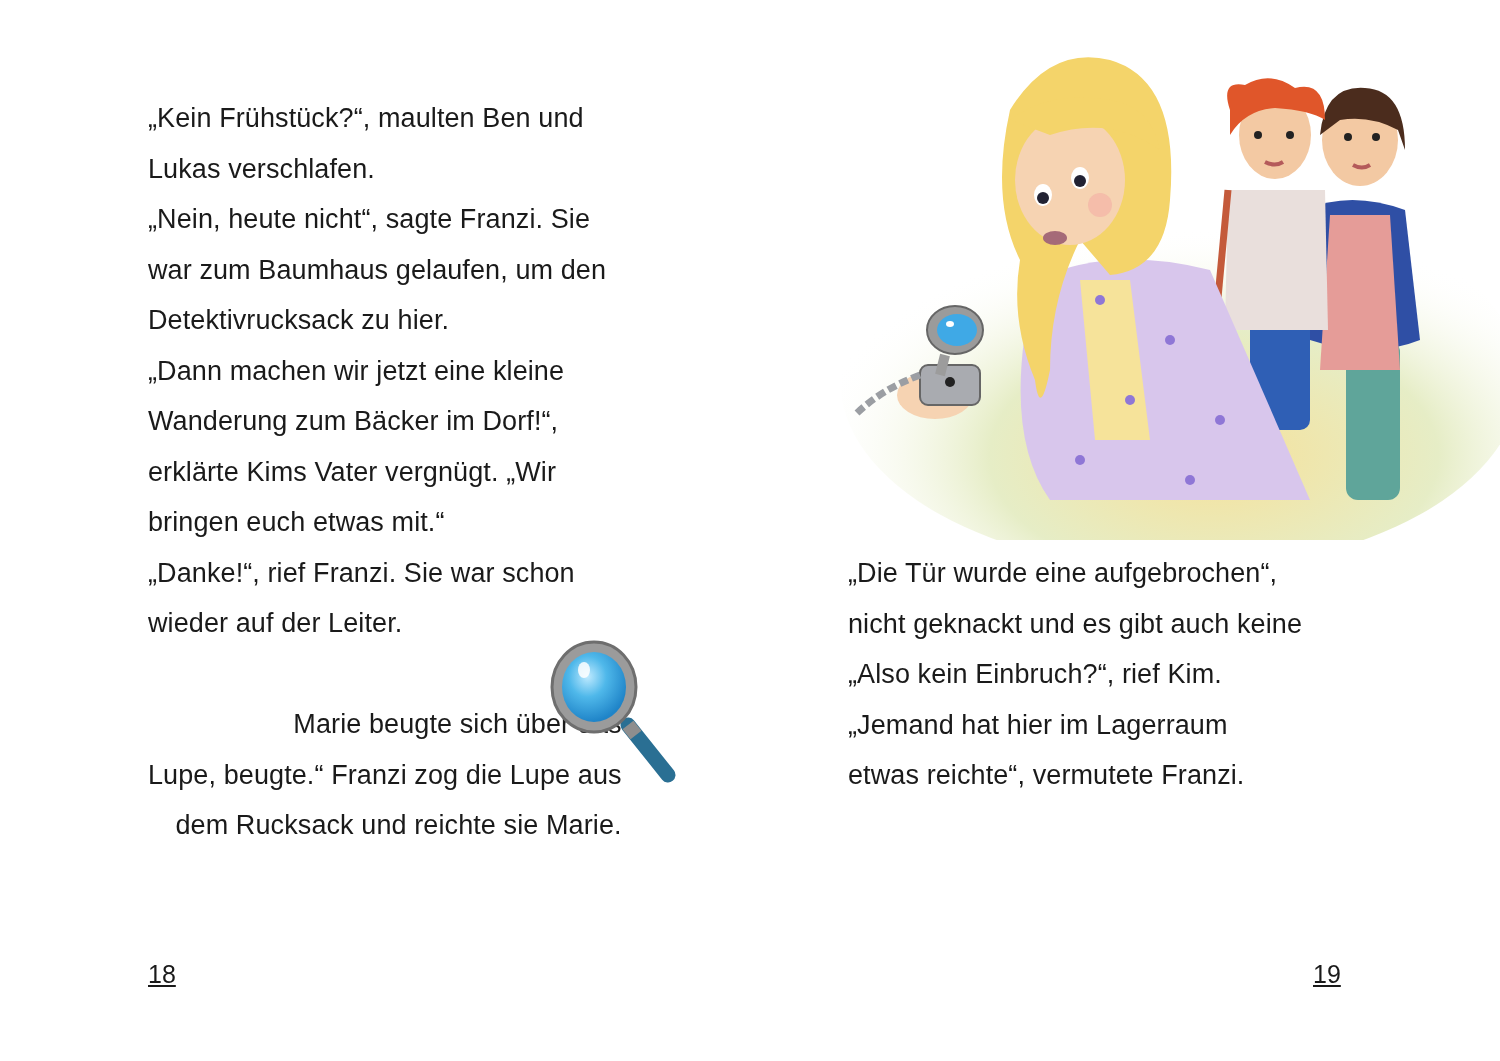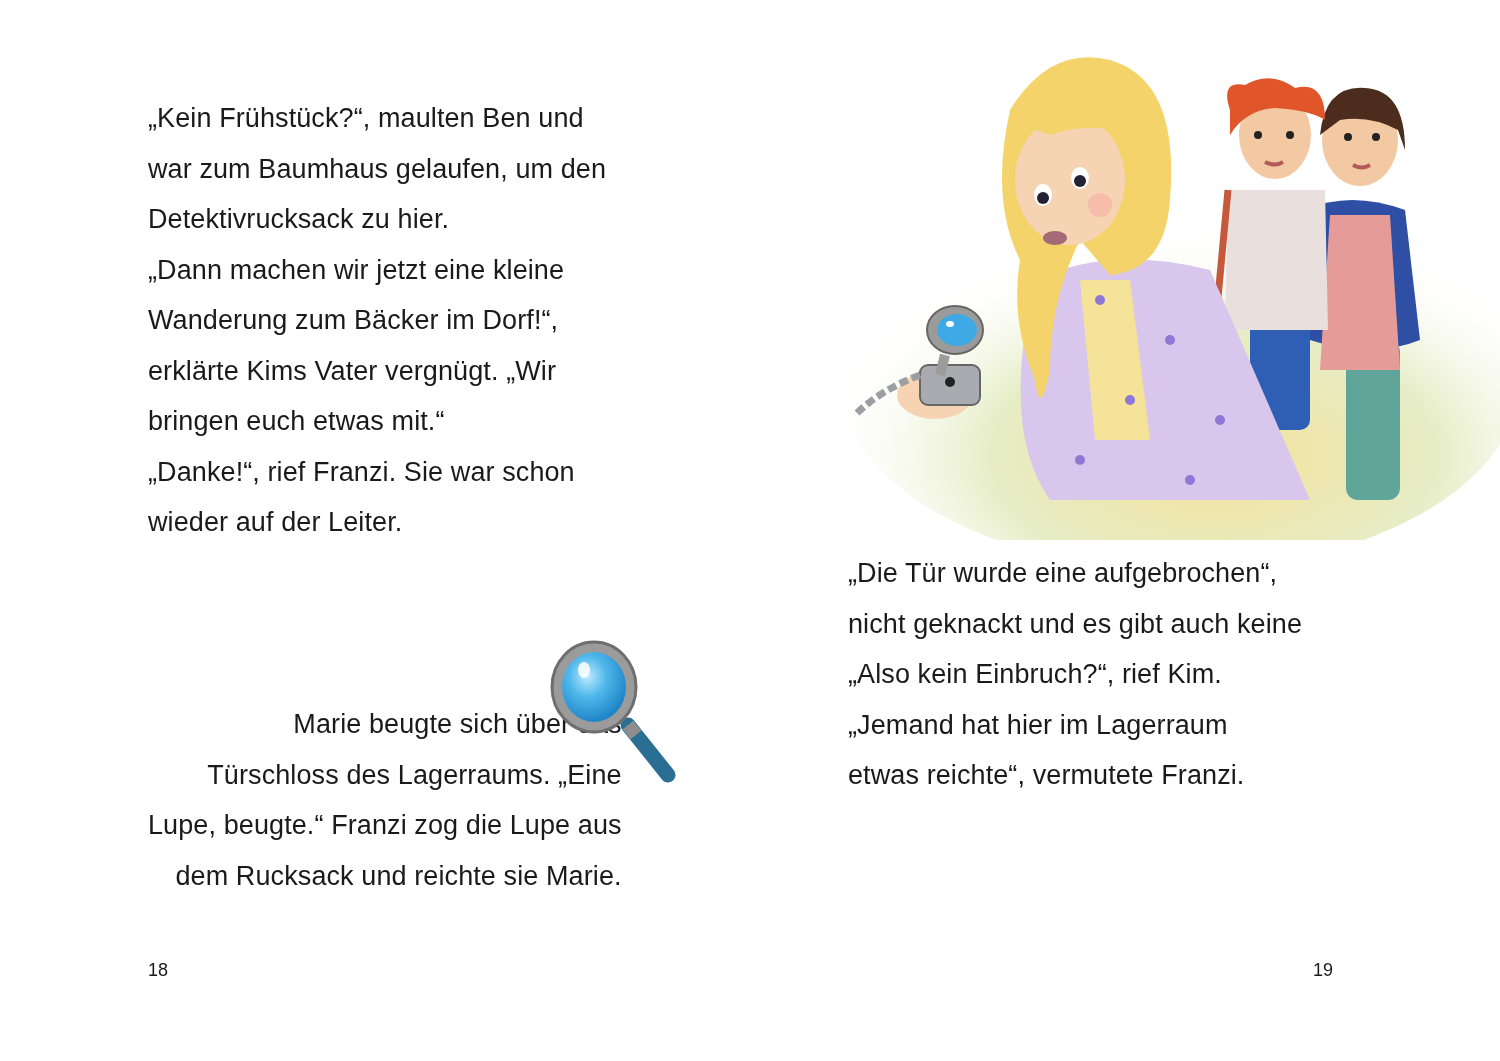--- a/index.html
+++ b/index.html
@@ -28,6 +28,7 @@
 <div class="page page-left">
   <div class="text-block left-1">
     <span class="line">„Kein Frühstück?“, maulten Ben und</span>
+    <span class="line">Lukas verschlafen.</span>
     <span class="line">war zum Baumhaus gelaufen, um den</span>
     <span class="line">Detektivrucksack zu hier.</span>
     <span class="line">„Dann machen wir jetzt eine kleine</span>

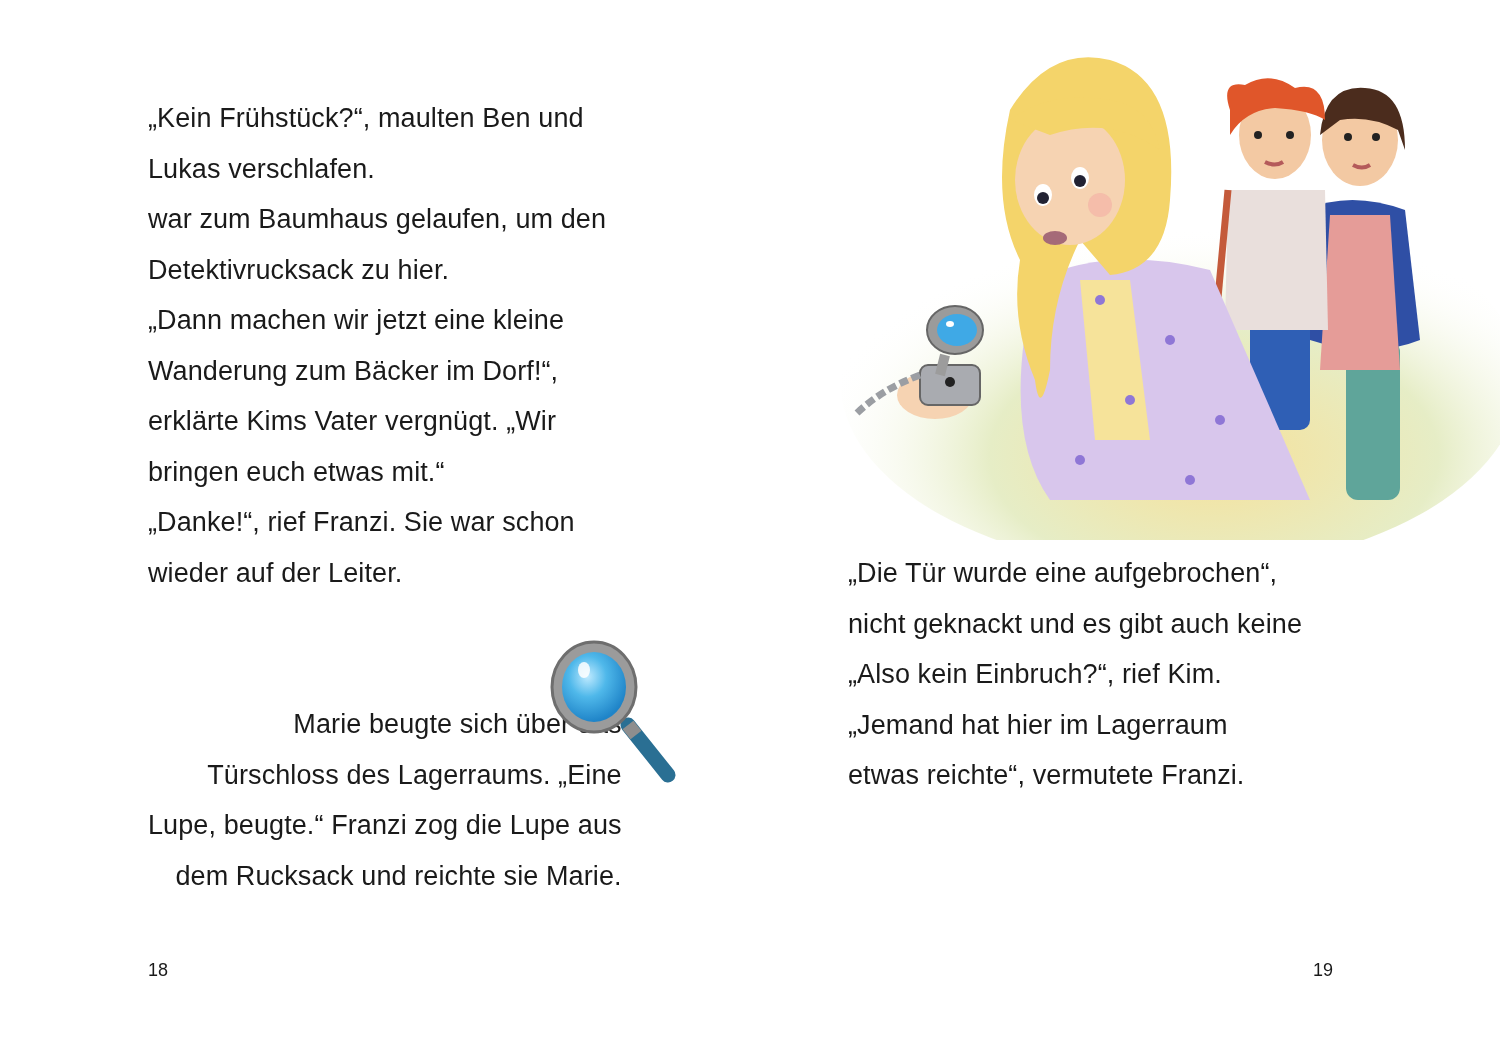--- a/index.html
+++ b/index.html
@@ -29,6 +29,7 @@
   <div class="text-block left-1">
     <span class="line">„Kein Frühstück?“, maulten Ben und</span>
     <span class="line">Lukas verschlafen.</span>
+    <span class="line">„Nein, heute nicht“, sagte Franzi. Sie</span>
     <span class="line">war zum Baumhaus gelaufen, um den</span>
     <span class="line">Detektivrucksack zu hier.</span>
     <span class="line">„Dann machen wir jetzt eine kleine</span>

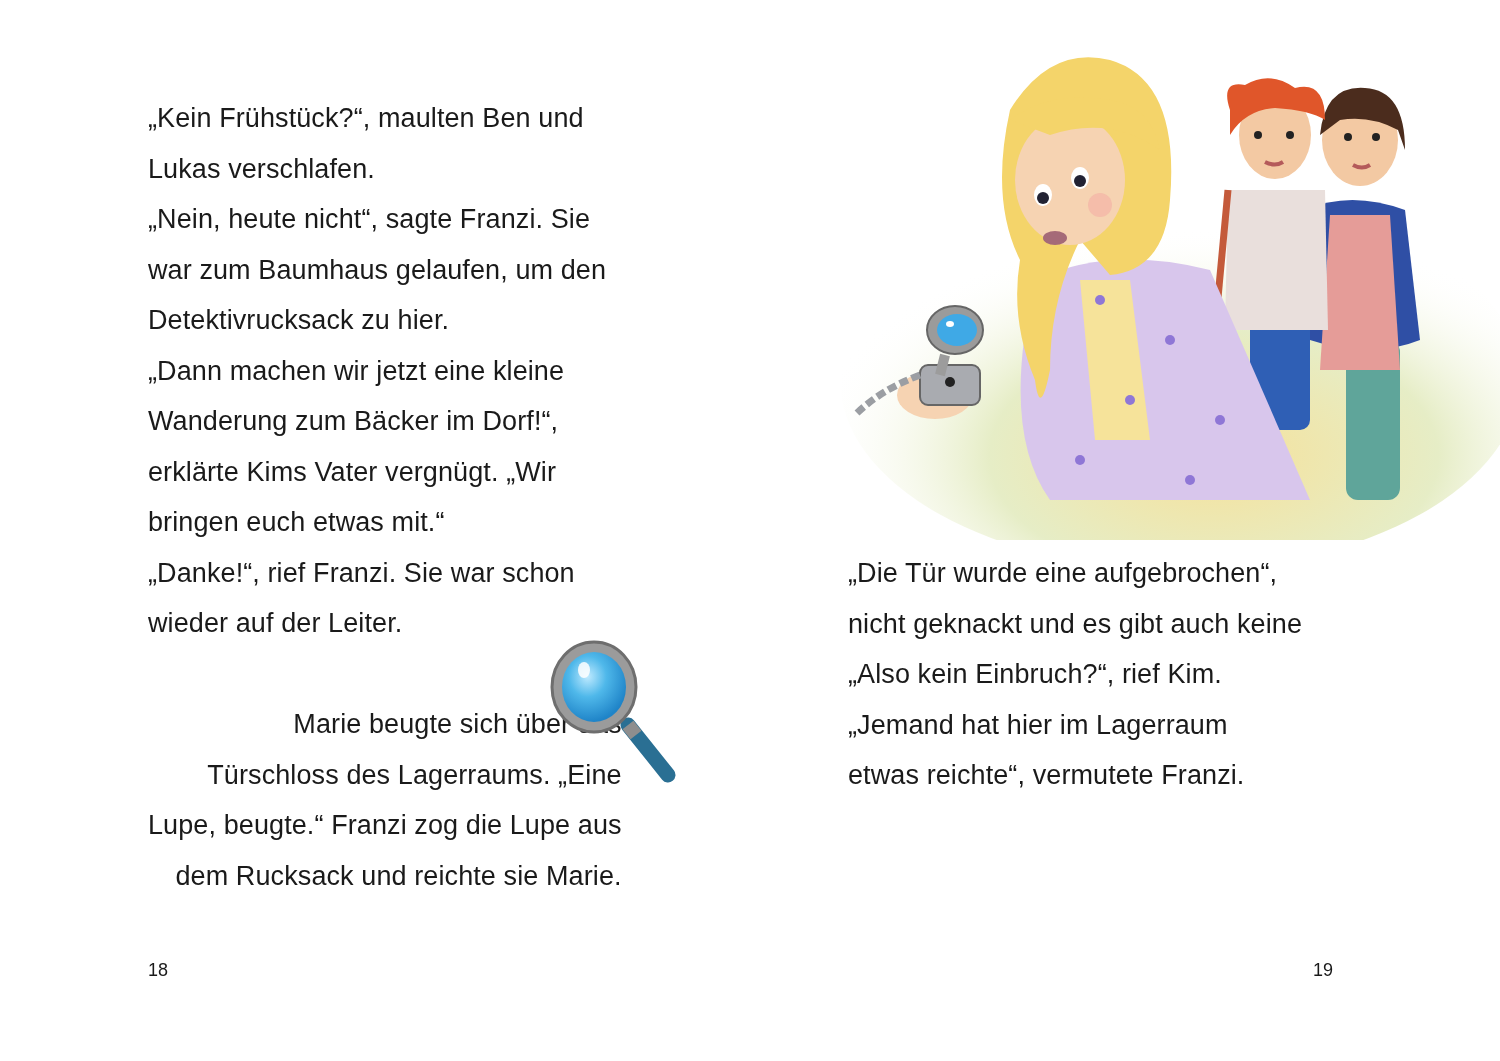--- a/index.html
+++ b/index.html
@@ -42,7 +42,6 @@
 
   <div class="text-block left-2">
     <span class="line">Marie beugte sich über das</span>
-    <span class="line">Türschloss des Lagerraums. „Eine</span>
     <span class="line">Lupe, beugte.“ Franzi zog die Lupe aus</span>
     <span class="line">dem Rucksack und reichte sie Marie.</span>
   </div>

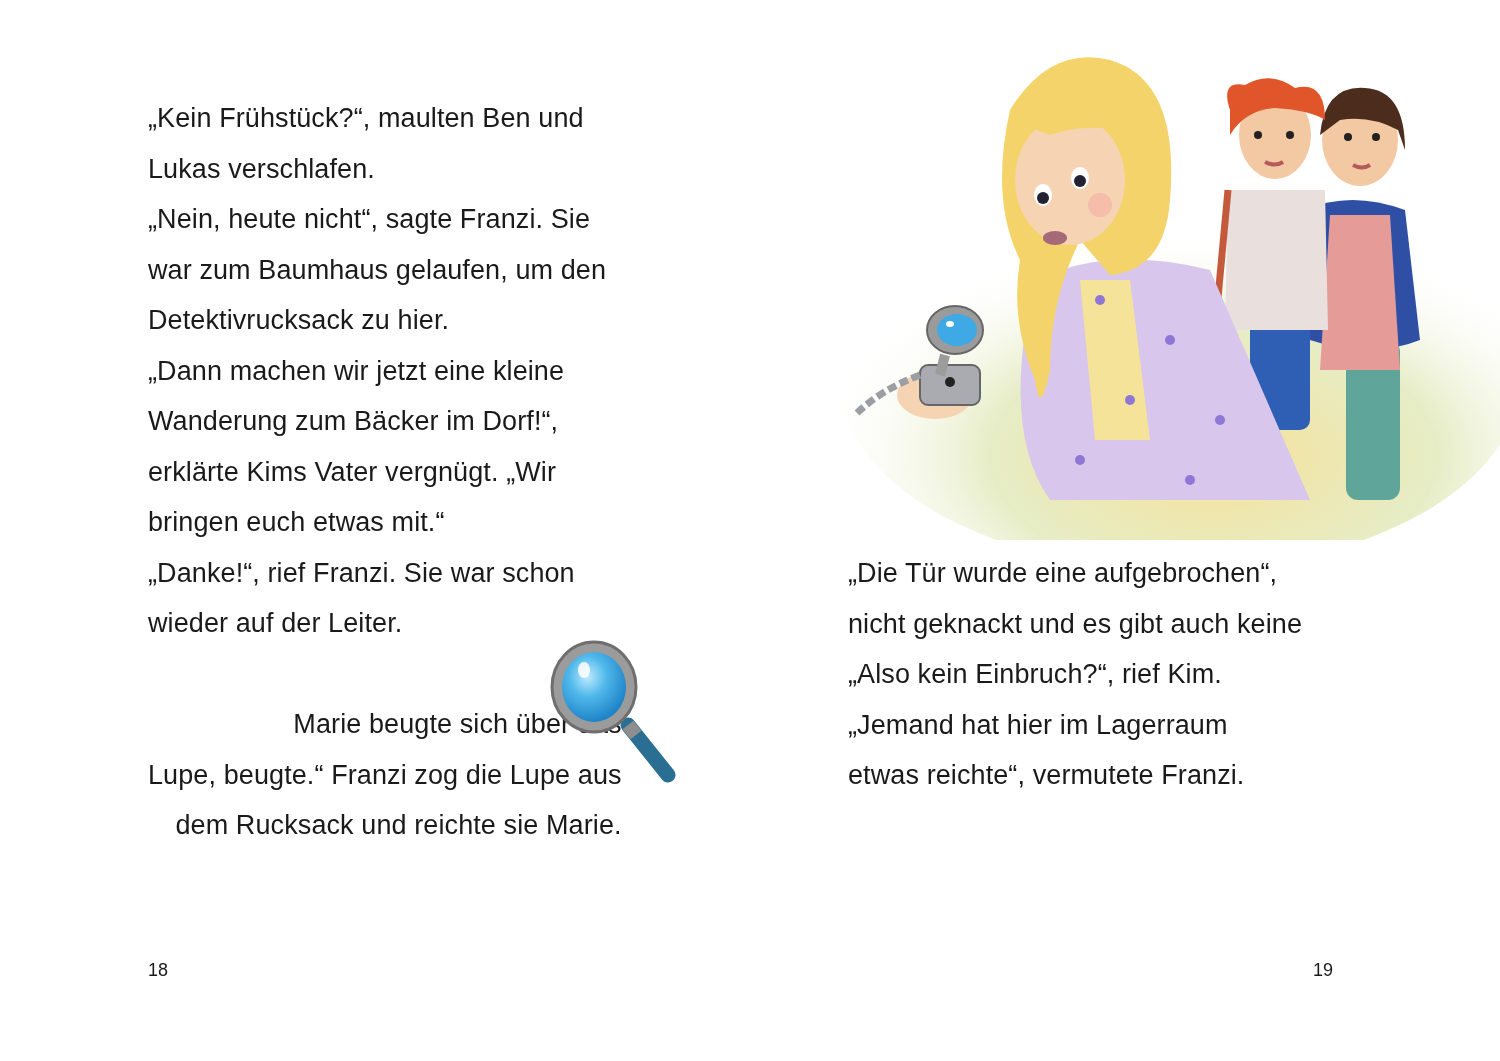--- a/index.html
+++ b/index.html
@@ -15,7 +15,7 @@
   .left-1 { left: 148px; top: 93px; }
   .left-2 { left: 148px; top: 699px; text-align: right; }
   .right-1 { left: 98px; top: 548px; }
-  .page-num { position: absolute; font-size: 18px; top: 960px; }
+  .page-num { position: absolute; font-size: 25px; top: 960px; text-decoration: underline; }
   .pn-left { left: 148px; }
   .pn-right { left: 563px; }
 

